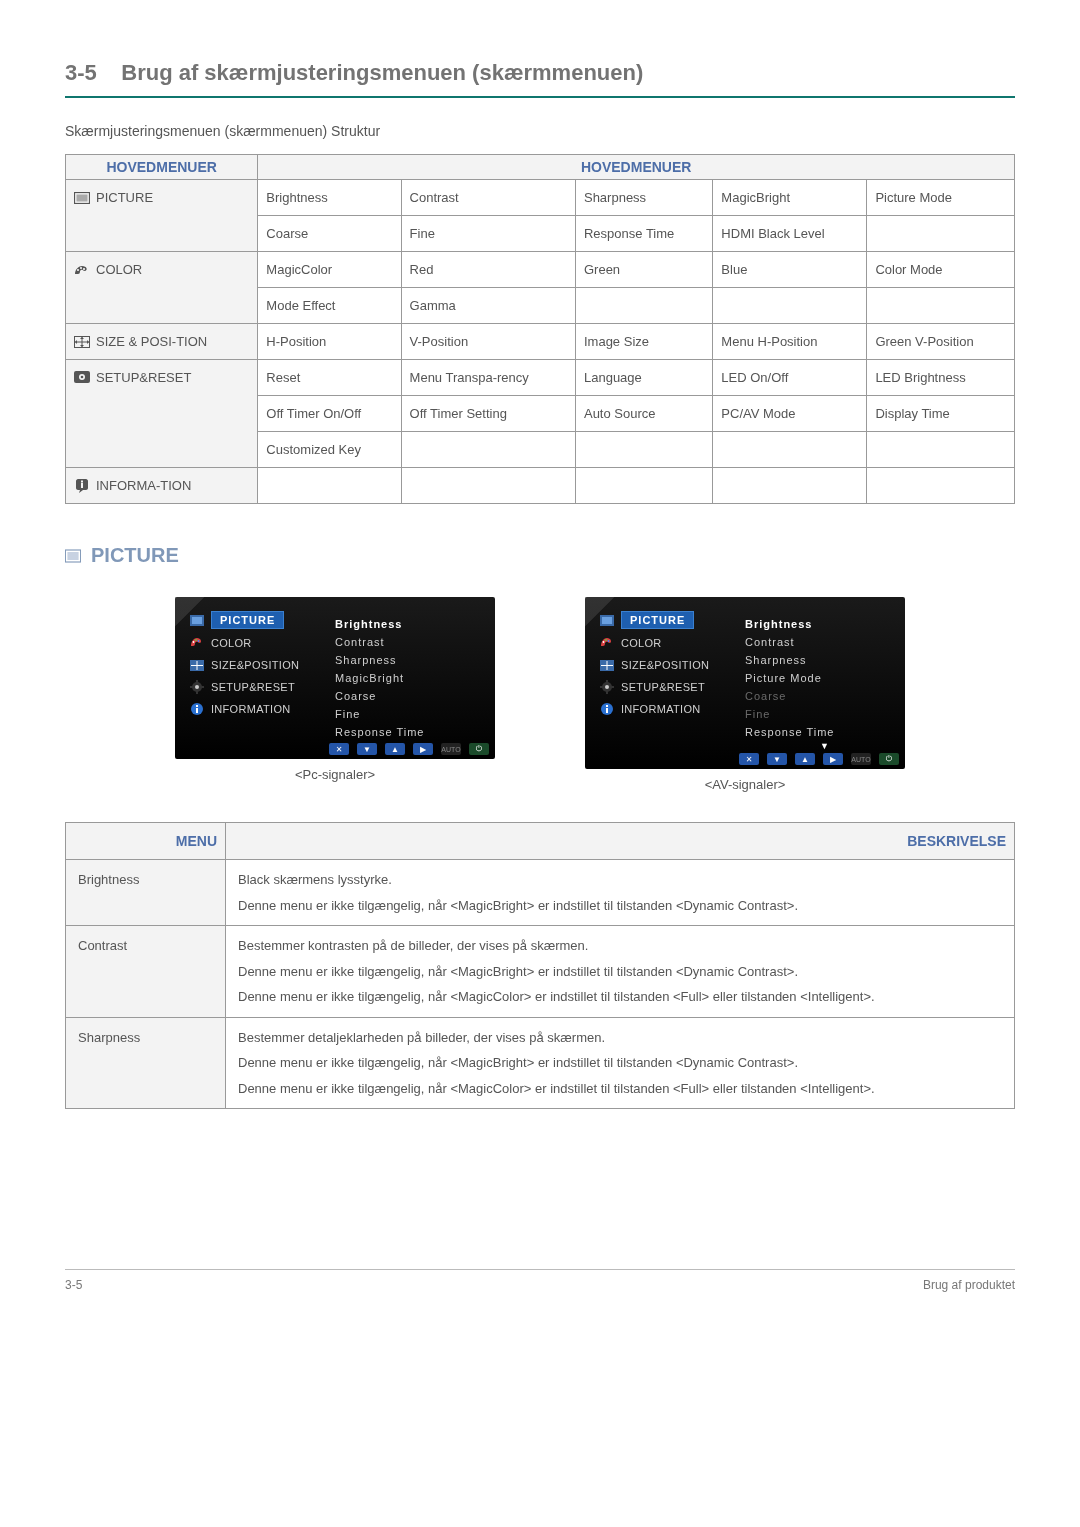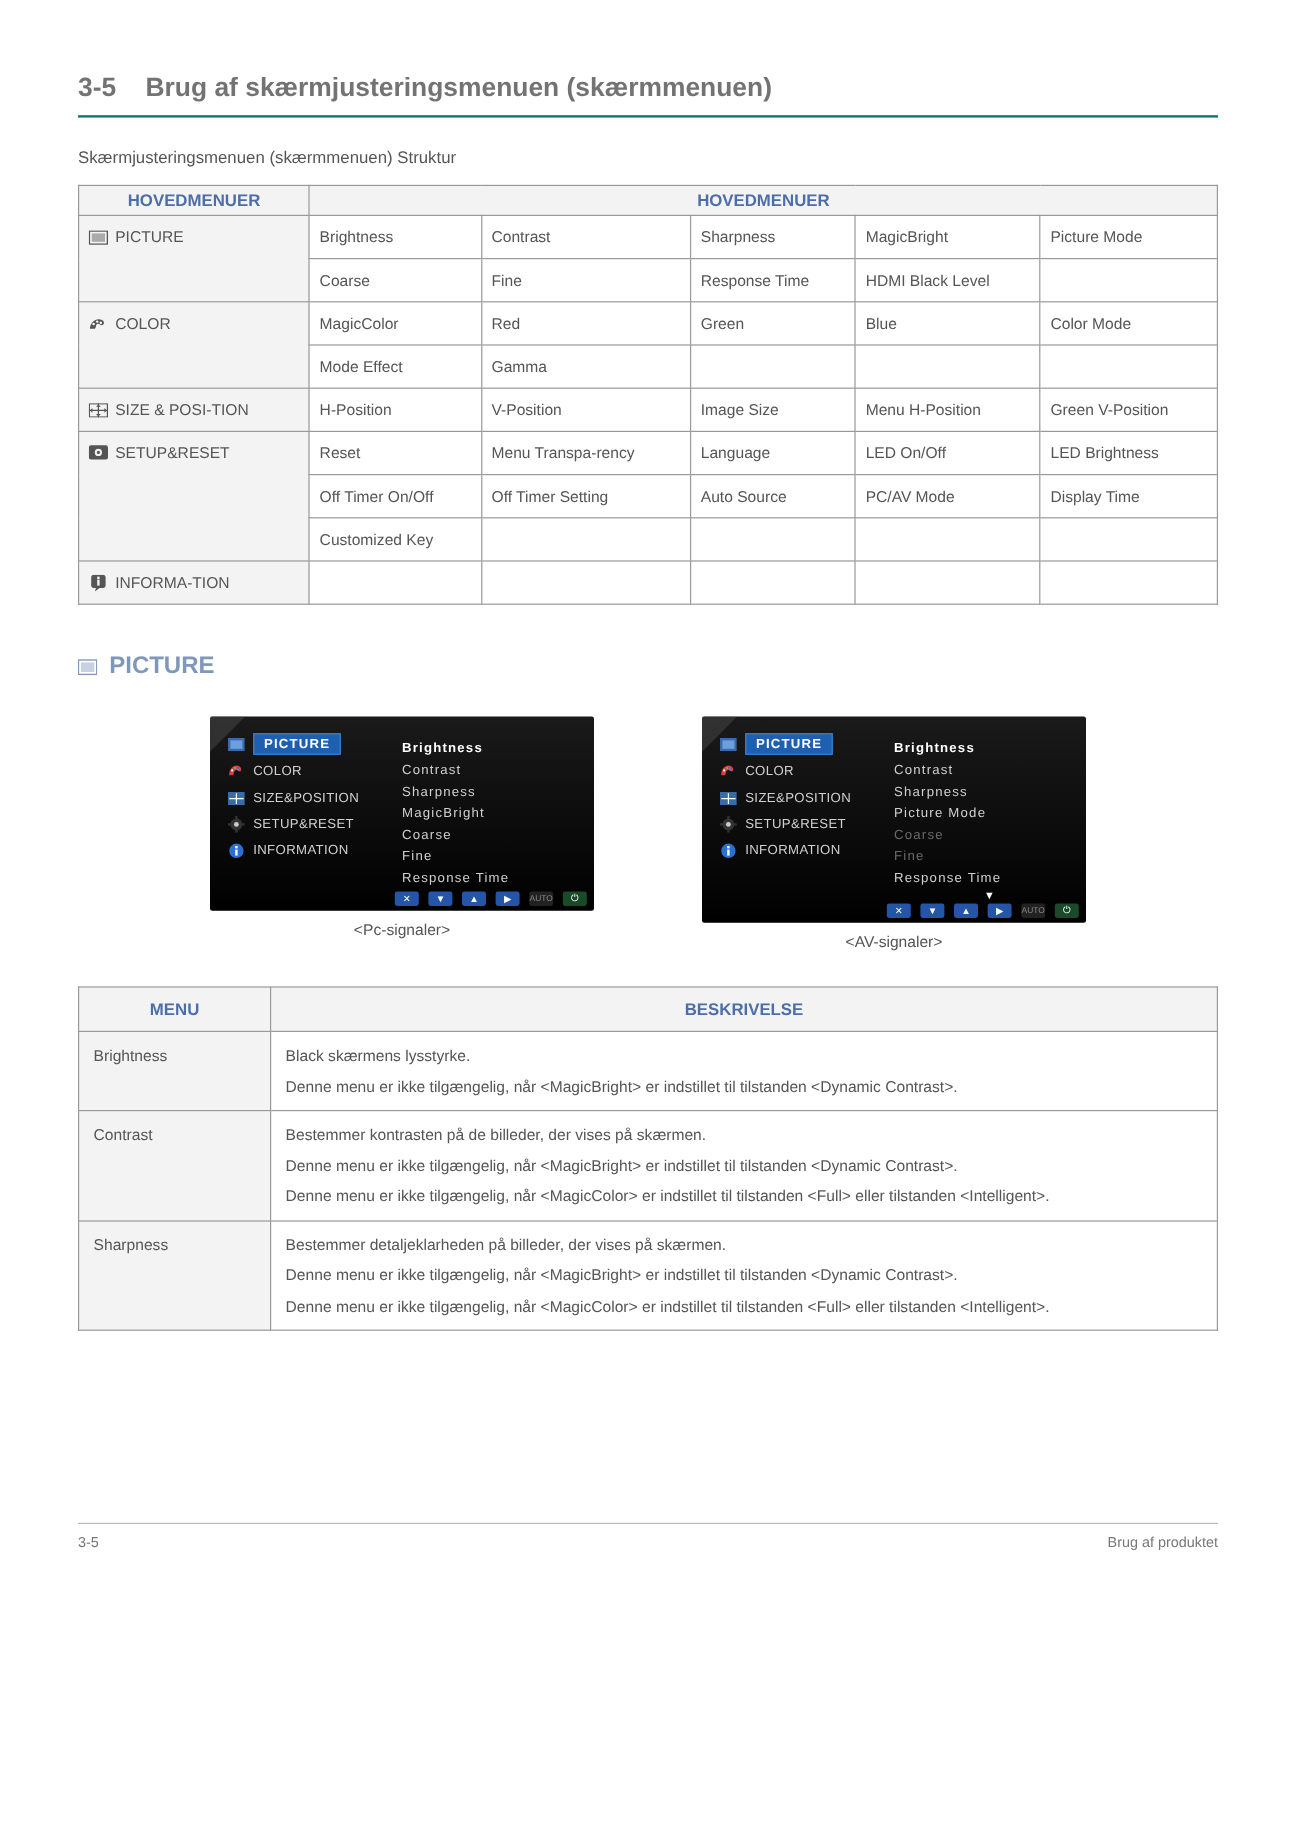--- a/index.html
+++ b/index.html
@@ -182,7 +182,7 @@
   font-size: 14px;
   padding: 10px 8px;
   border: 1px solid #999;
-  text-align: center;
+  text-align: right;
 }
 table.desc td {
   border: 1px solid #999;

